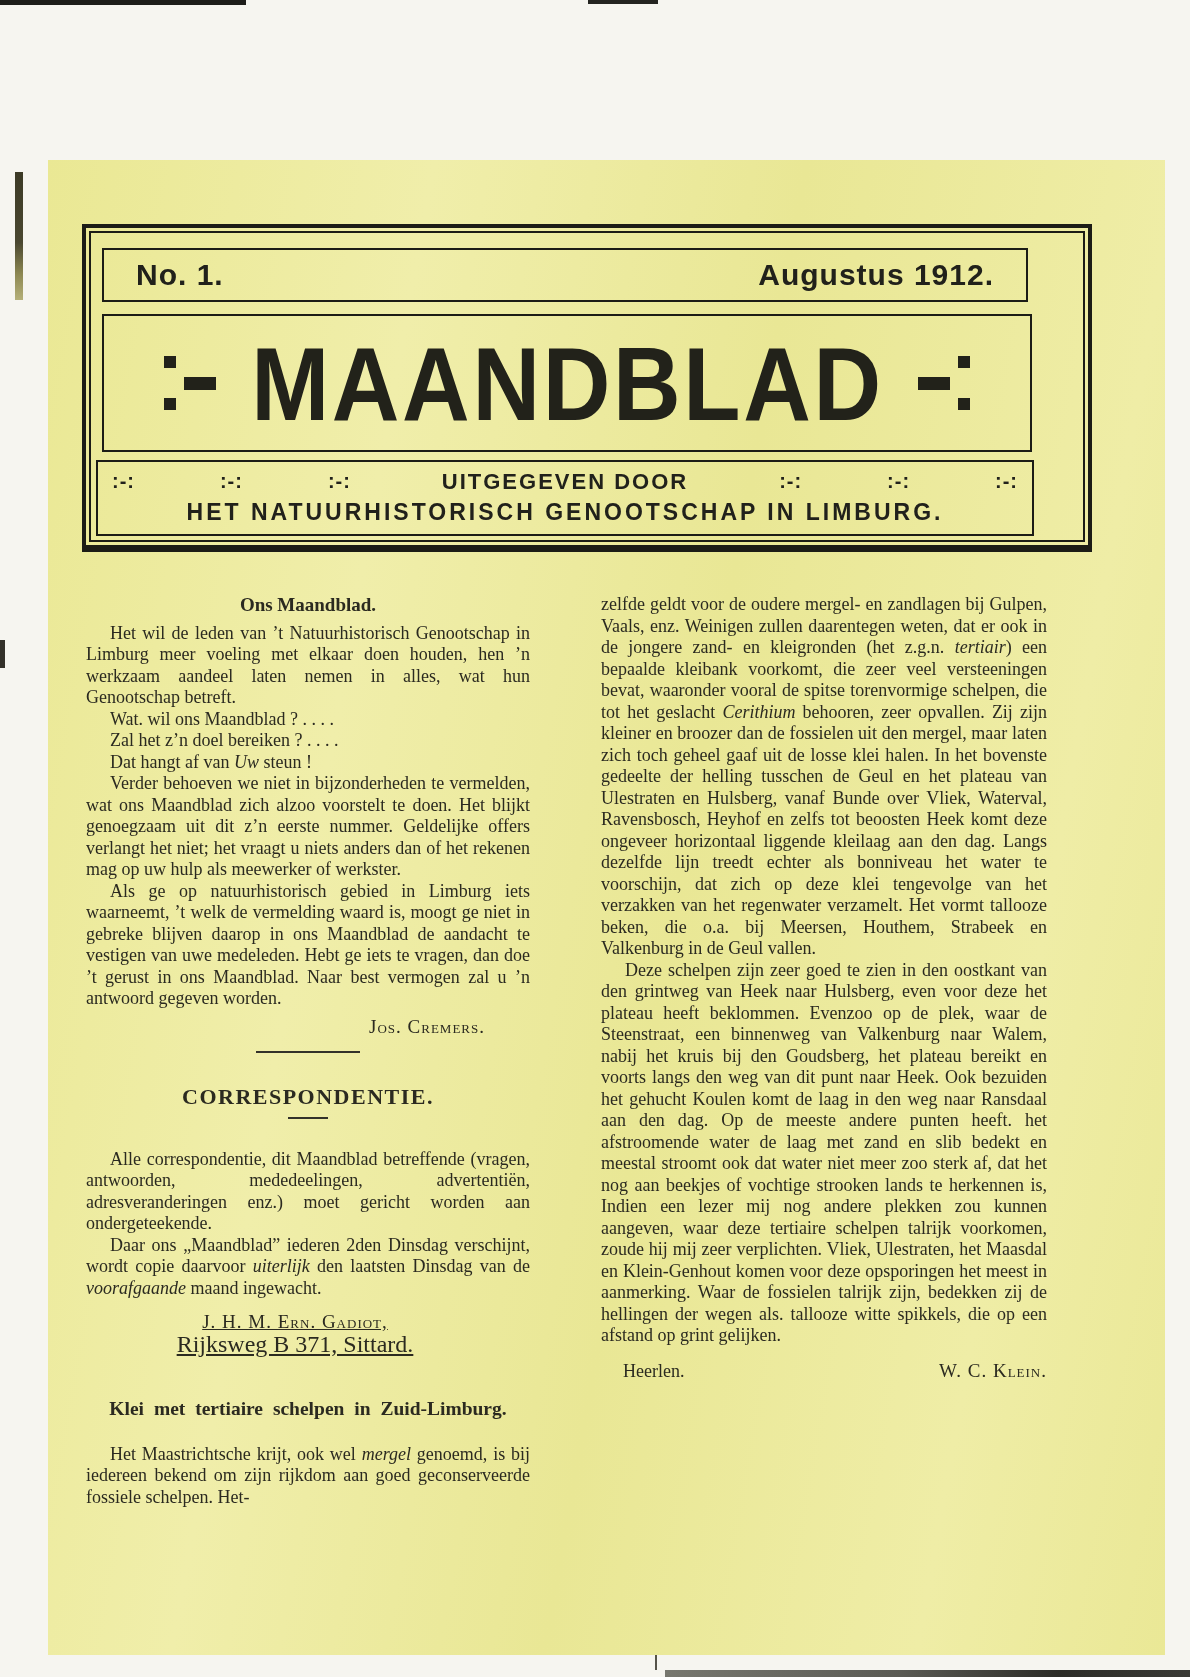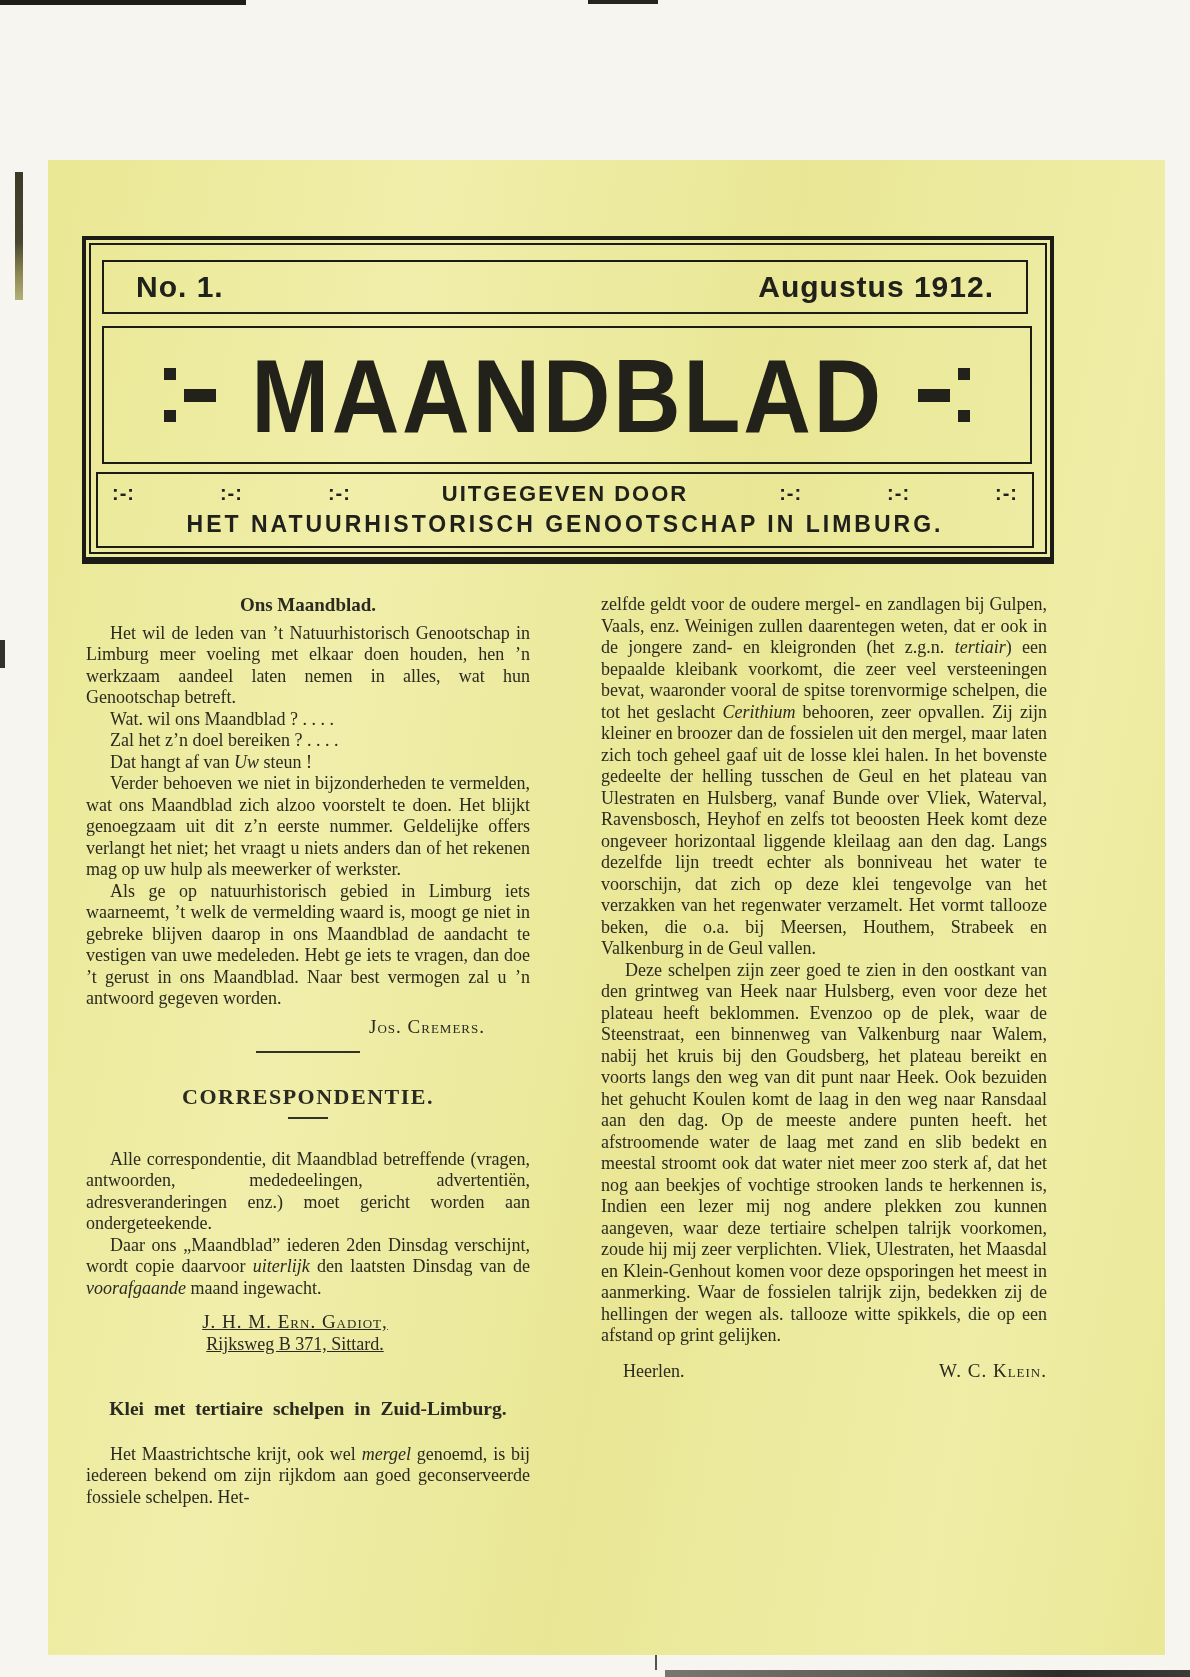--- a/index.html
+++ b/index.html
@@ -27,8 +27,8 @@
   }
 
   
-  .frame{position:absolute;left:34px;top:76px;width:964px;height:317px;
-    border:4px solid #1c1c16;border-bottom-width:7px;}
+  .frame{position:absolute;left:34px;top:64px;width:964px;height:317px;
+    border:4px solid #1c1c16;border-bottom-width:7px;padding-left:38px;}
   .frame-inner{position:absolute;left:3px;top:3px;right:3px;bottom:3px;
     border:2px solid #1c1c16;}
   .hbox{position:absolute;border:2px solid #1c1c16;}

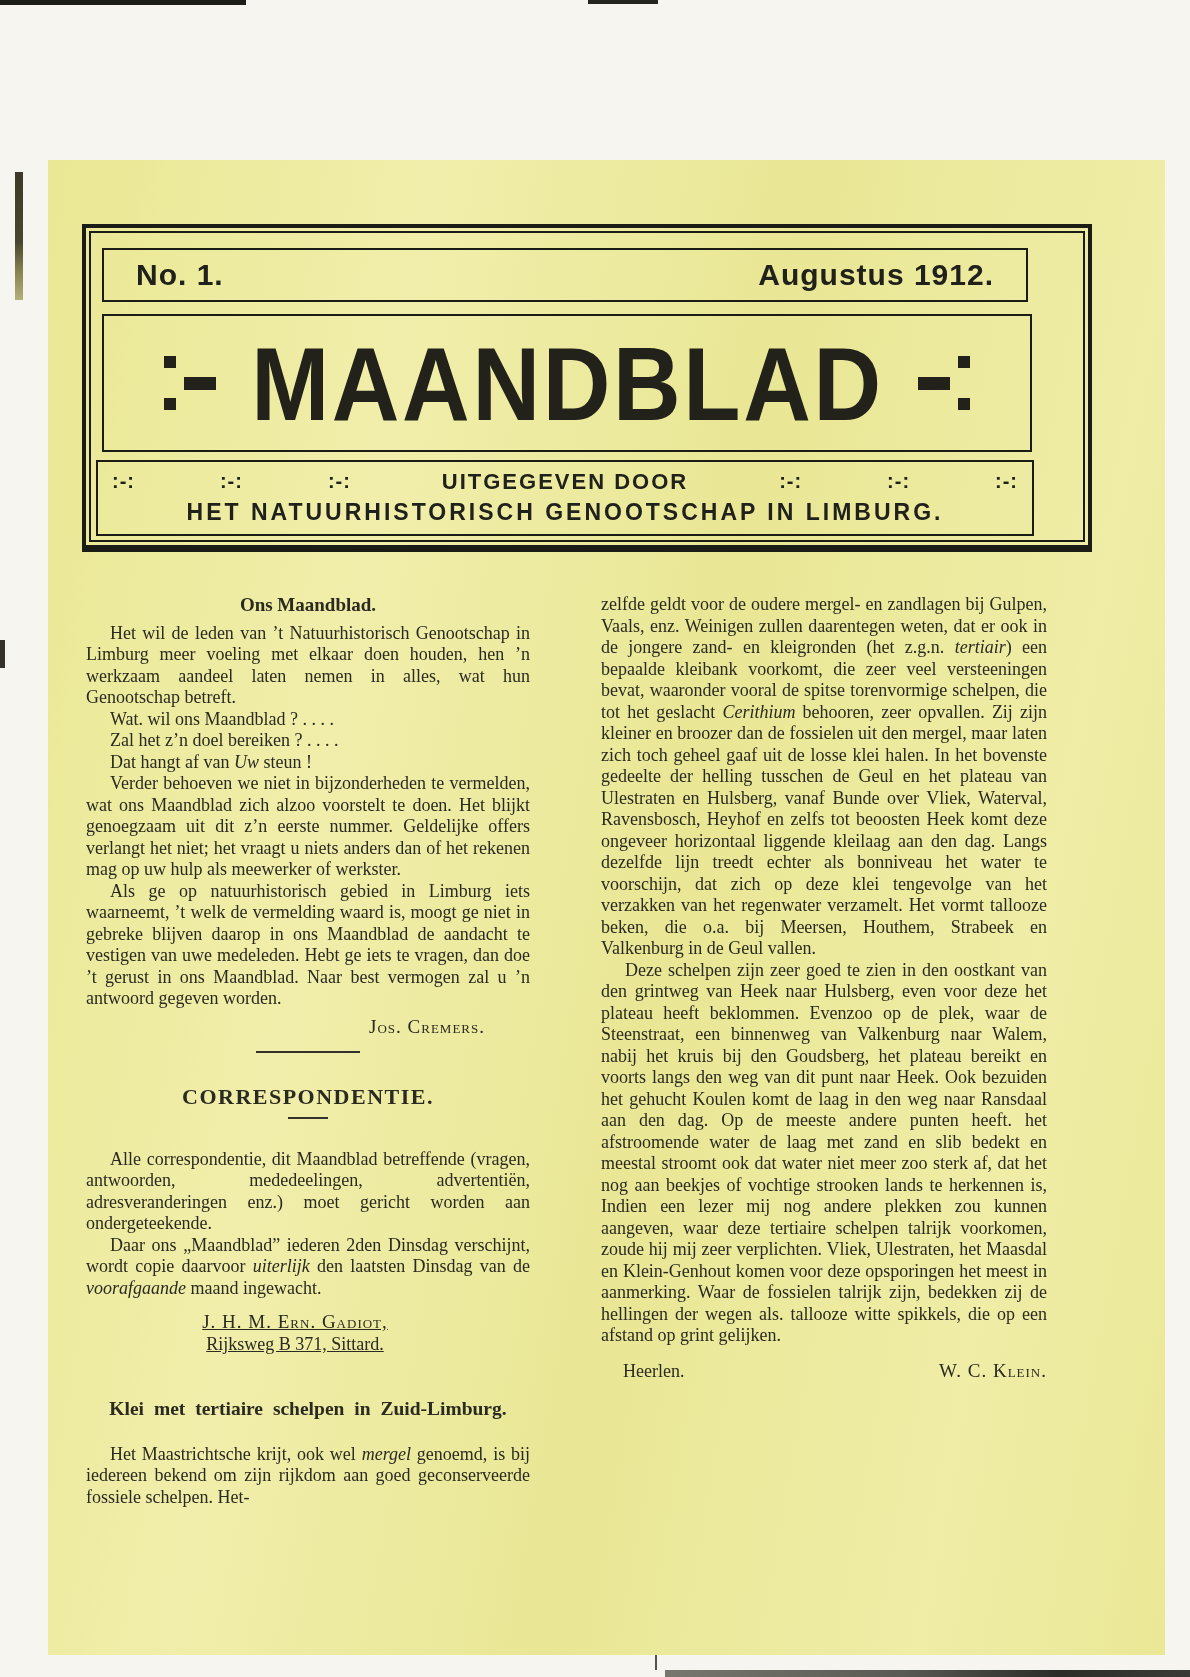--- a/index.html
+++ b/index.html
@@ -79,7 +79,7 @@
   .corr-body{margin-top:30px;}
   .sig-block{text-align:center;padding-right:26px;margin-top:11px;line-height:23px;text-decoration:underline;}
   .sig-block .name{font-variant:small-caps;letter-spacing:1px;font-size:19px;}
-  .sig-block .addr{font-size:18px;}
+  .sig-block .addr{font-size:24px;}
   .h-klei{font-weight:700;text-align:center;font-size:19.5px;word-spacing:5px;
     white-space:nowrap;margin:42px 0 24px 0;}
   .footer-row{display:flex;justify-content:space-between;align-items:baseline;margin-top:13px;}

